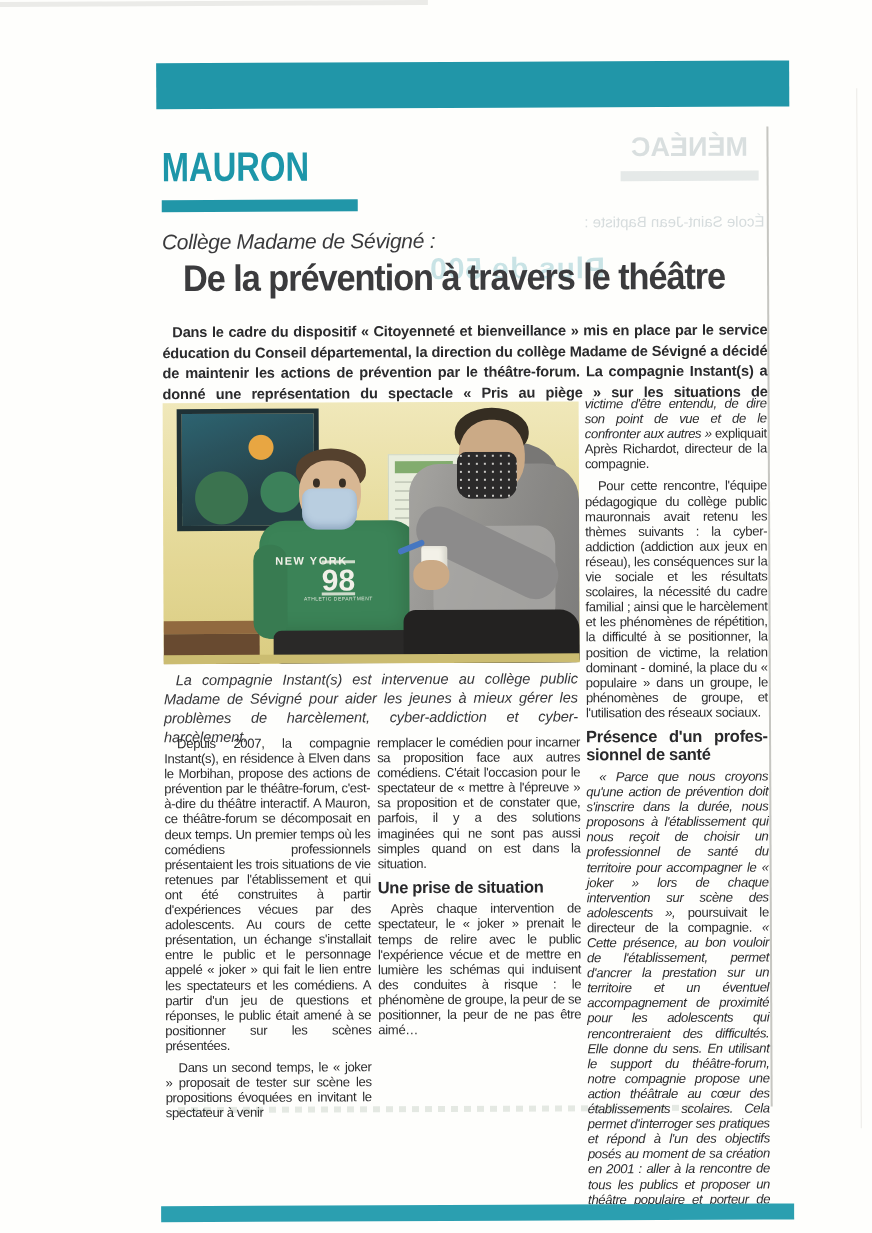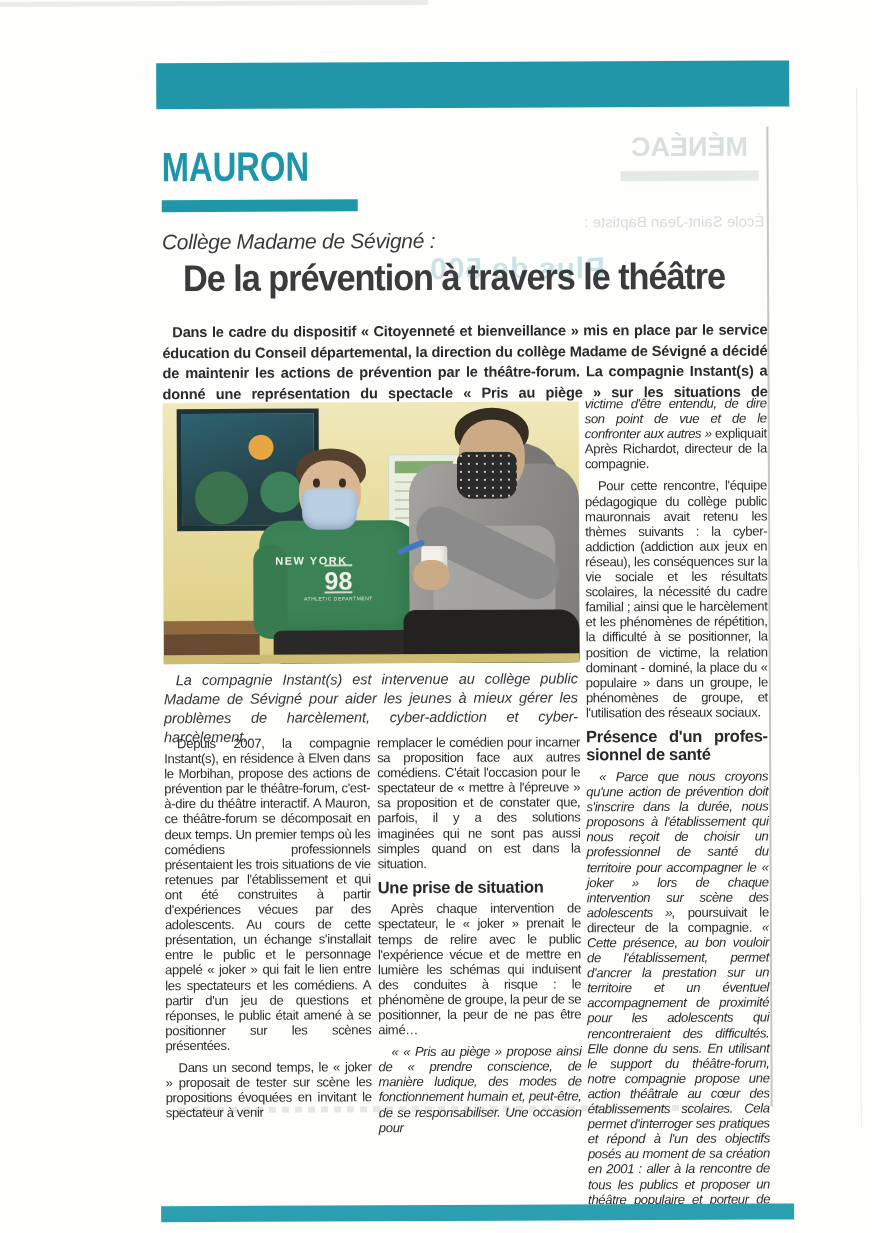--- a/index.html
+++ b/index.html
@@ -76,7 +76,7 @@
   .boy-sleeve{left:90px;top:142px;width:34px;height:94px;background:#2a744c;border-radius:16px;}
   .hoodie-text{left:112px;top:152px;width:126px;color:#f2f2ee;font-weight:bold;
     font-size:11px;letter-spacing:1.5px;line-height:12px;}
-  .hoodie-num{left:112px;top:166px;width:126px;text-align:center;color:#f2f2ee;font-weight:bold;font-size:25px;line-height:24px;
+  .hoodie-num{left:112px;top:166px;width:126px;text-align:center;color:#f2f2ee;font-weight:bold;font-size:30px;line-height:24px;
     text-decoration:underline overline;text-decoration-color:rgba(242,242,238,.8);}
   .hoodie-small{left:112px;top:193px;width:126px;text-align:center;color:rgba(242,242,238,.85);font-size:5px;letter-spacing:.5px;}
   .boy-legs{left:110px;top:228px;width:150px;height:33px;background:#1b1b20;border-radius:8px;}

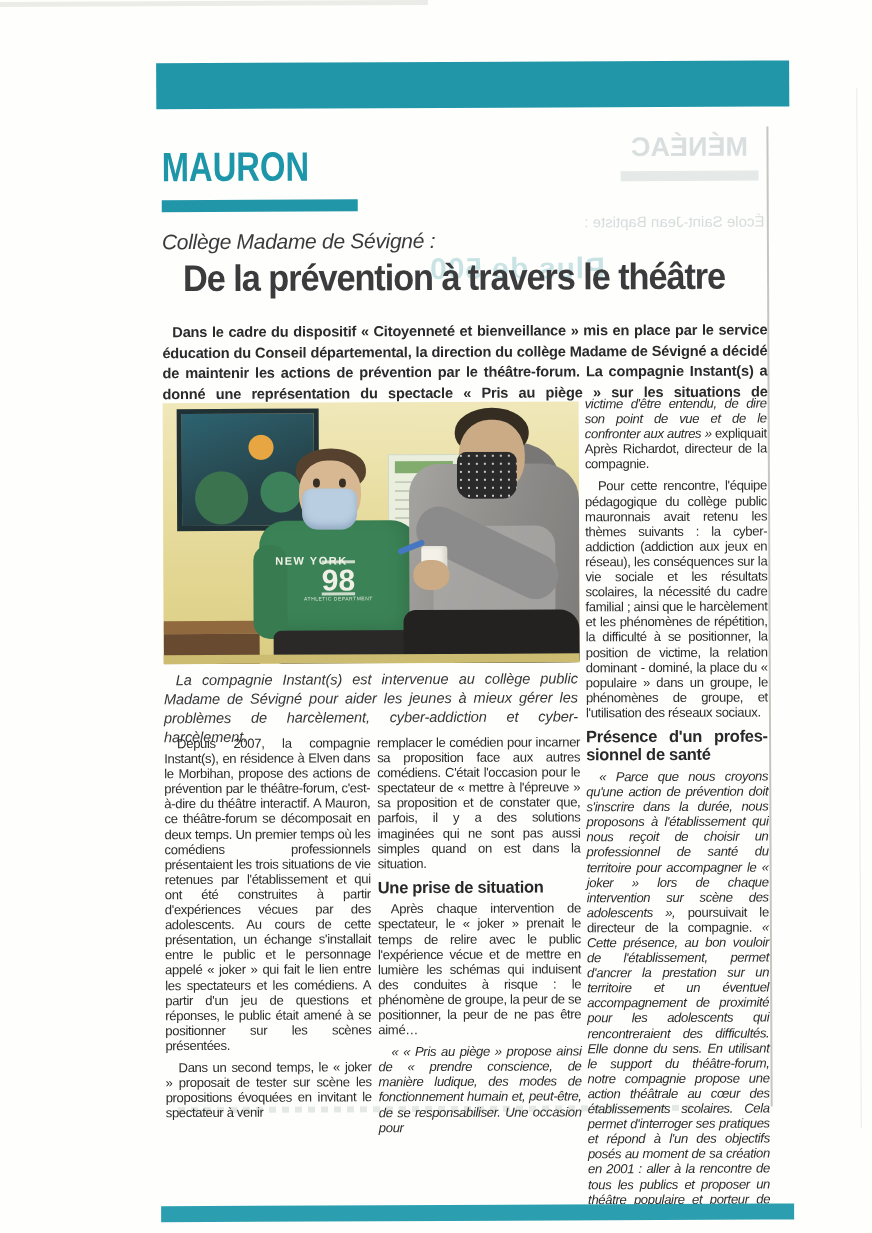--- a/index.html
+++ b/index.html
@@ -182,7 +182,6 @@
     <p class="noindent">remplacer le comédien pour incarner sa proposition face aux autres comédiens. C'était l'occasion pour le spectateur de « mettre à l'épreuve » sa proposition et de constater que, parfois, il y a des solutions imaginées qui ne sont pas aussi simples quand on est dans la situation.</p>
     <div class="subhead">Une prise de situation</div>
     <p>Après chaque intervention de spectateur, le « joker » prenait le temps de relire avec le public l'expérience vécue et de mettre en lumière les schémas qui induisent des conduites à risque : le phénomène de groupe, la peur de se positionner, la peur de ne pas être aimé…</p>
-    <p class="it">« « Pris au piège » propose ainsi de « prendre conscience, de manière ludique, des modes de fonctionnement humain et, peut-être, de se responsabiliser. Une occasion pour</p>
   </div>
 
   <div class="col col-3">

